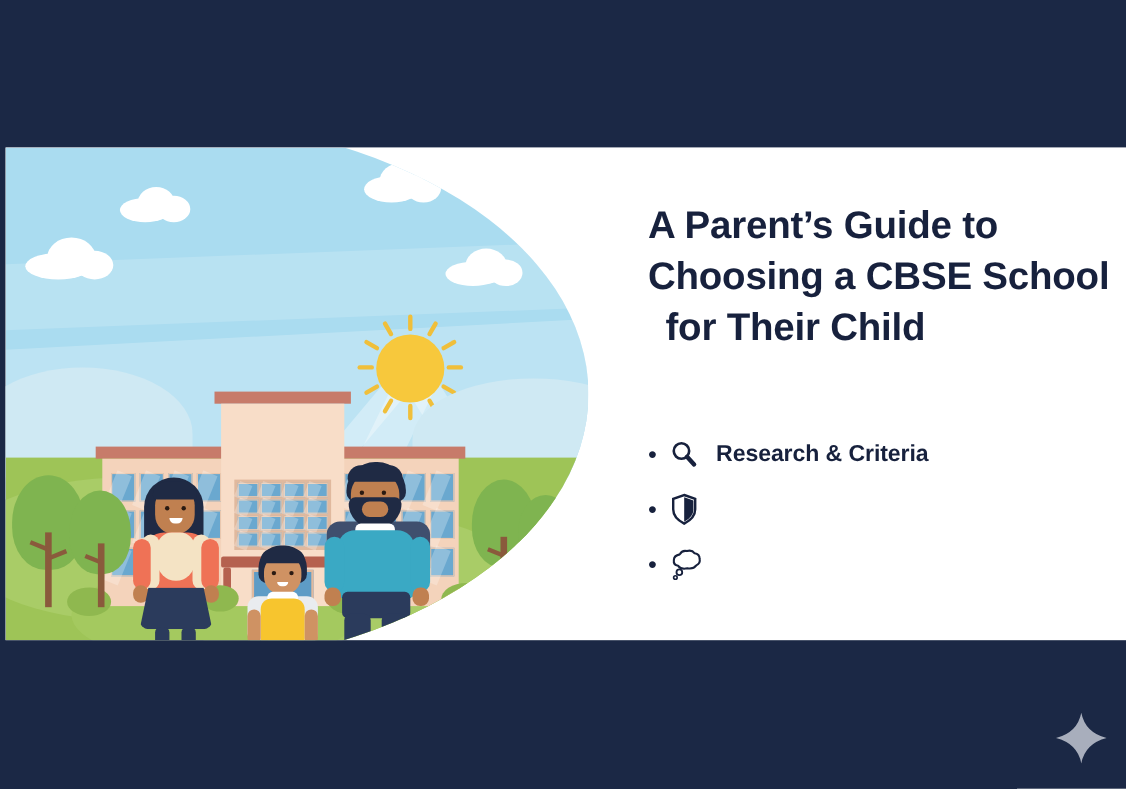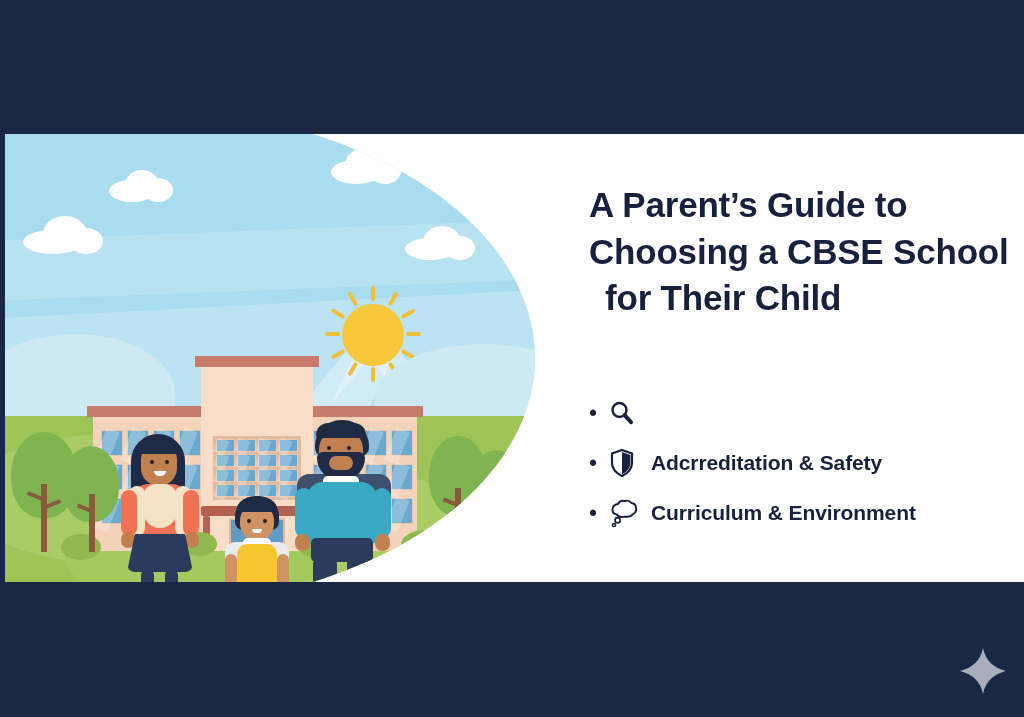--- a/index.html
+++ b/index.html
@@ -423,6 +423,7 @@
             <line x1="15.6" y1="15.2" x2="22" y2="22.2" stroke="#17213d" stroke-width="4" stroke-linecap="round"></line>
           </svg>
         </span>
+        <span class="bullet-label">Research &amp; Criteria</span>
       </div>
 
       <div class="bullet-row">

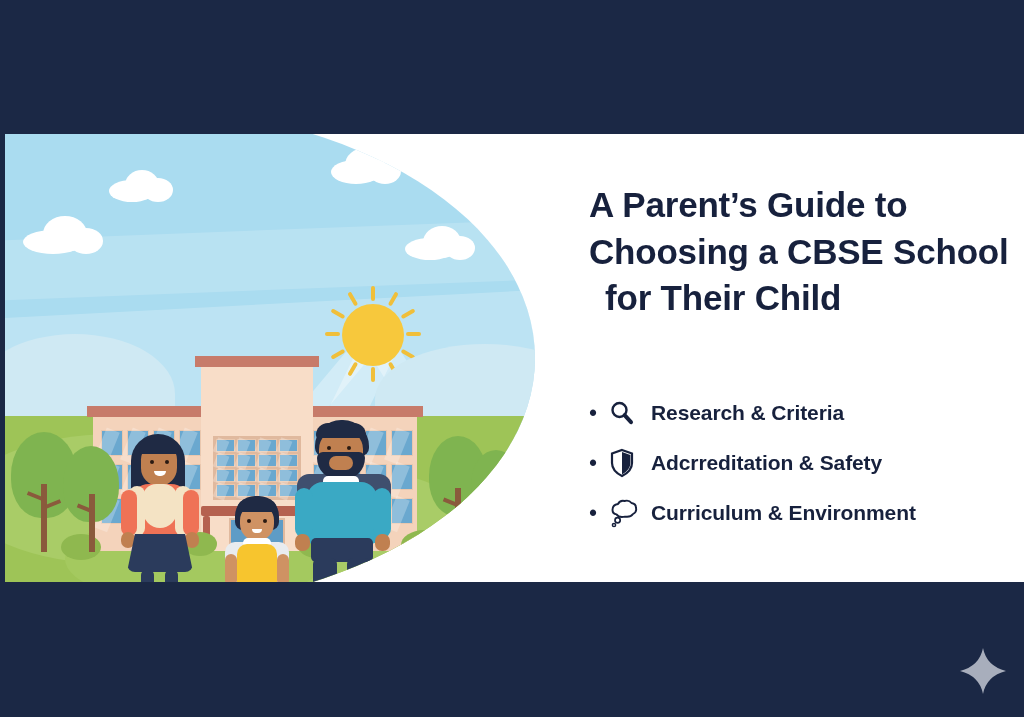--- a/index.html
+++ b/index.html
@@ -434,7 +434,6 @@
             <path d="M13 4 L21.4 6.9 V15 Q21.4 22 13 26.4 Z" fill="#17213d"></path>
           </svg>
         </span>
-        <span class="bullet-label">Adcrreditation &amp; Safety</span>
       </div>
 
       <div class="bullet-row">

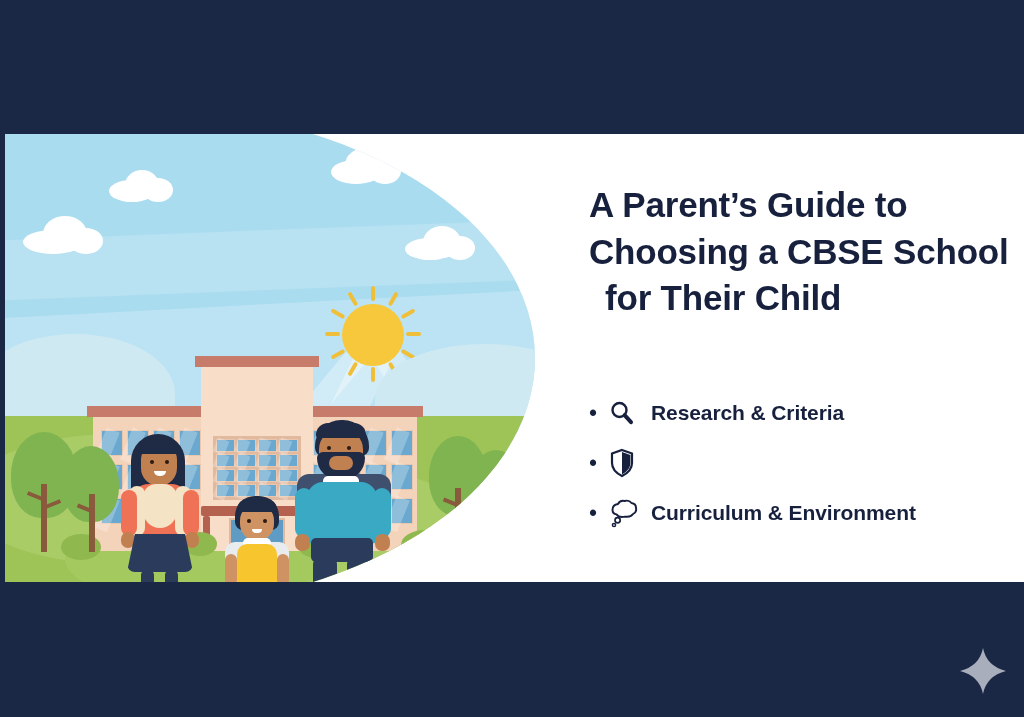--- a/index.html
+++ b/index.html
@@ -447,7 +447,6 @@
             <circle cx="5" cy="27" r="1.6" fill="none" stroke="#17213d" stroke-width="1.5"></circle>
           </svg>
         </span>
-        <span class="bullet-label">Curriculum &amp; Environment</span>
       </div>
 
     </div>

